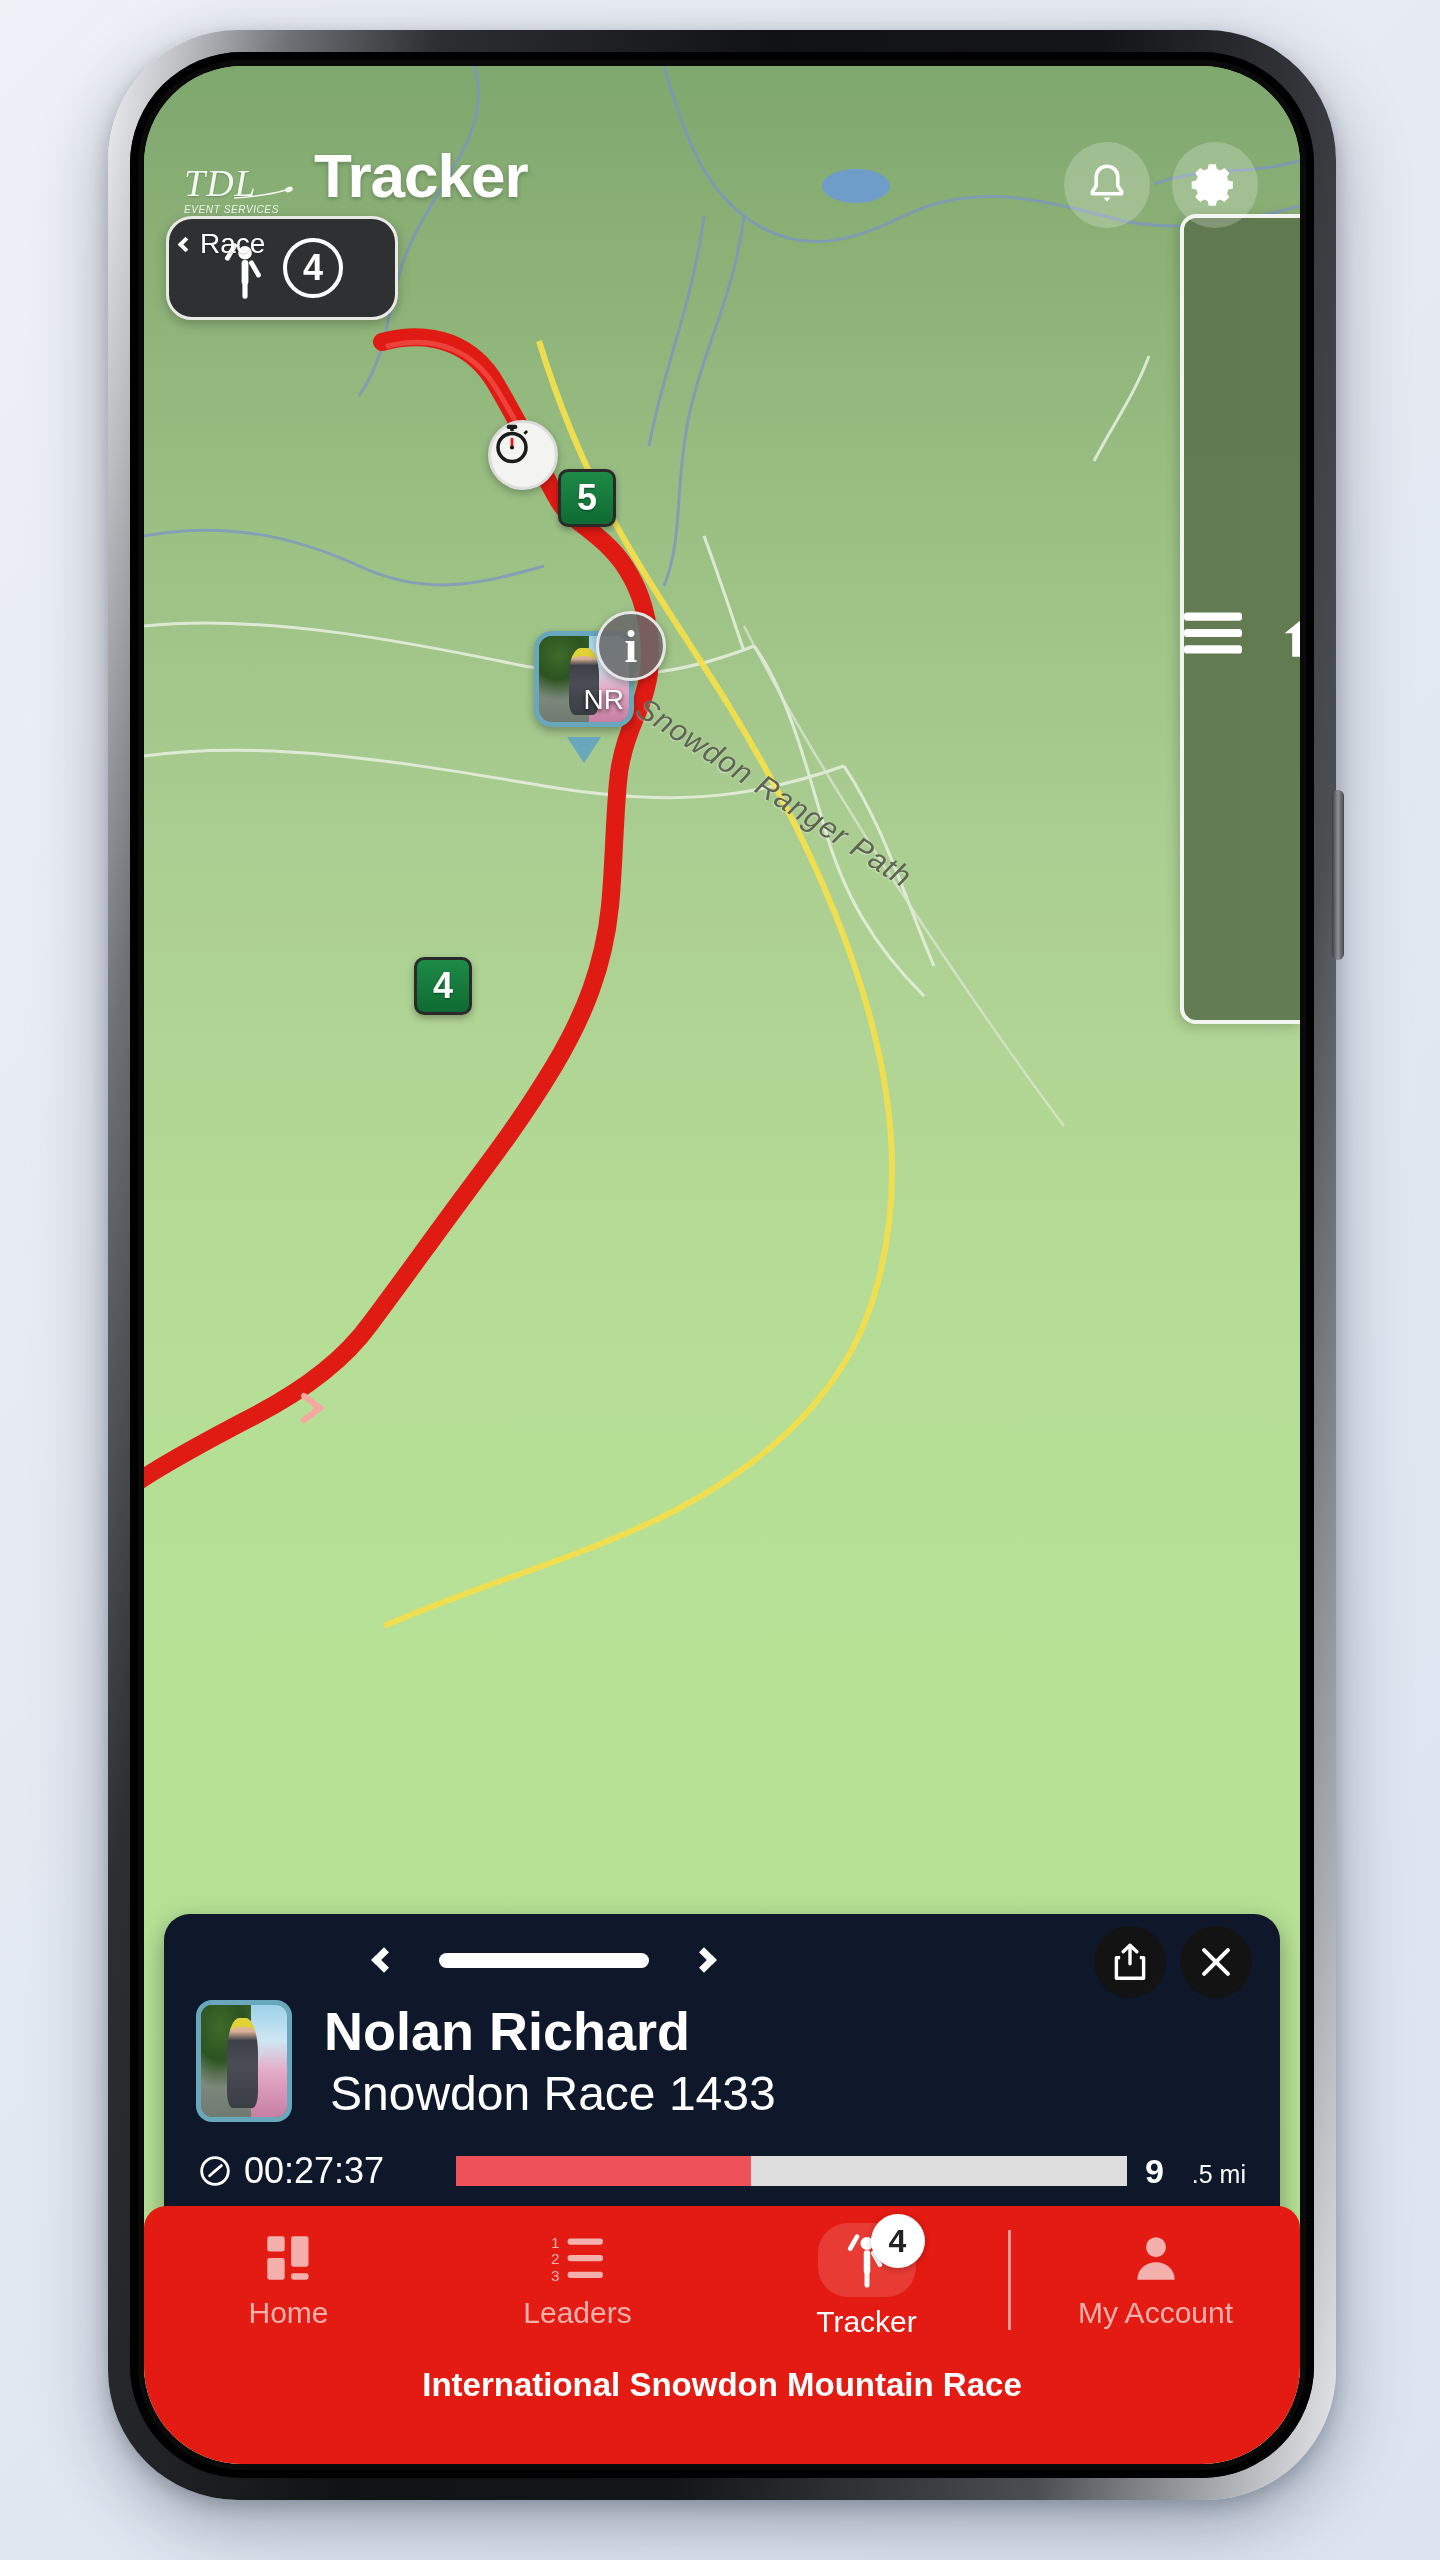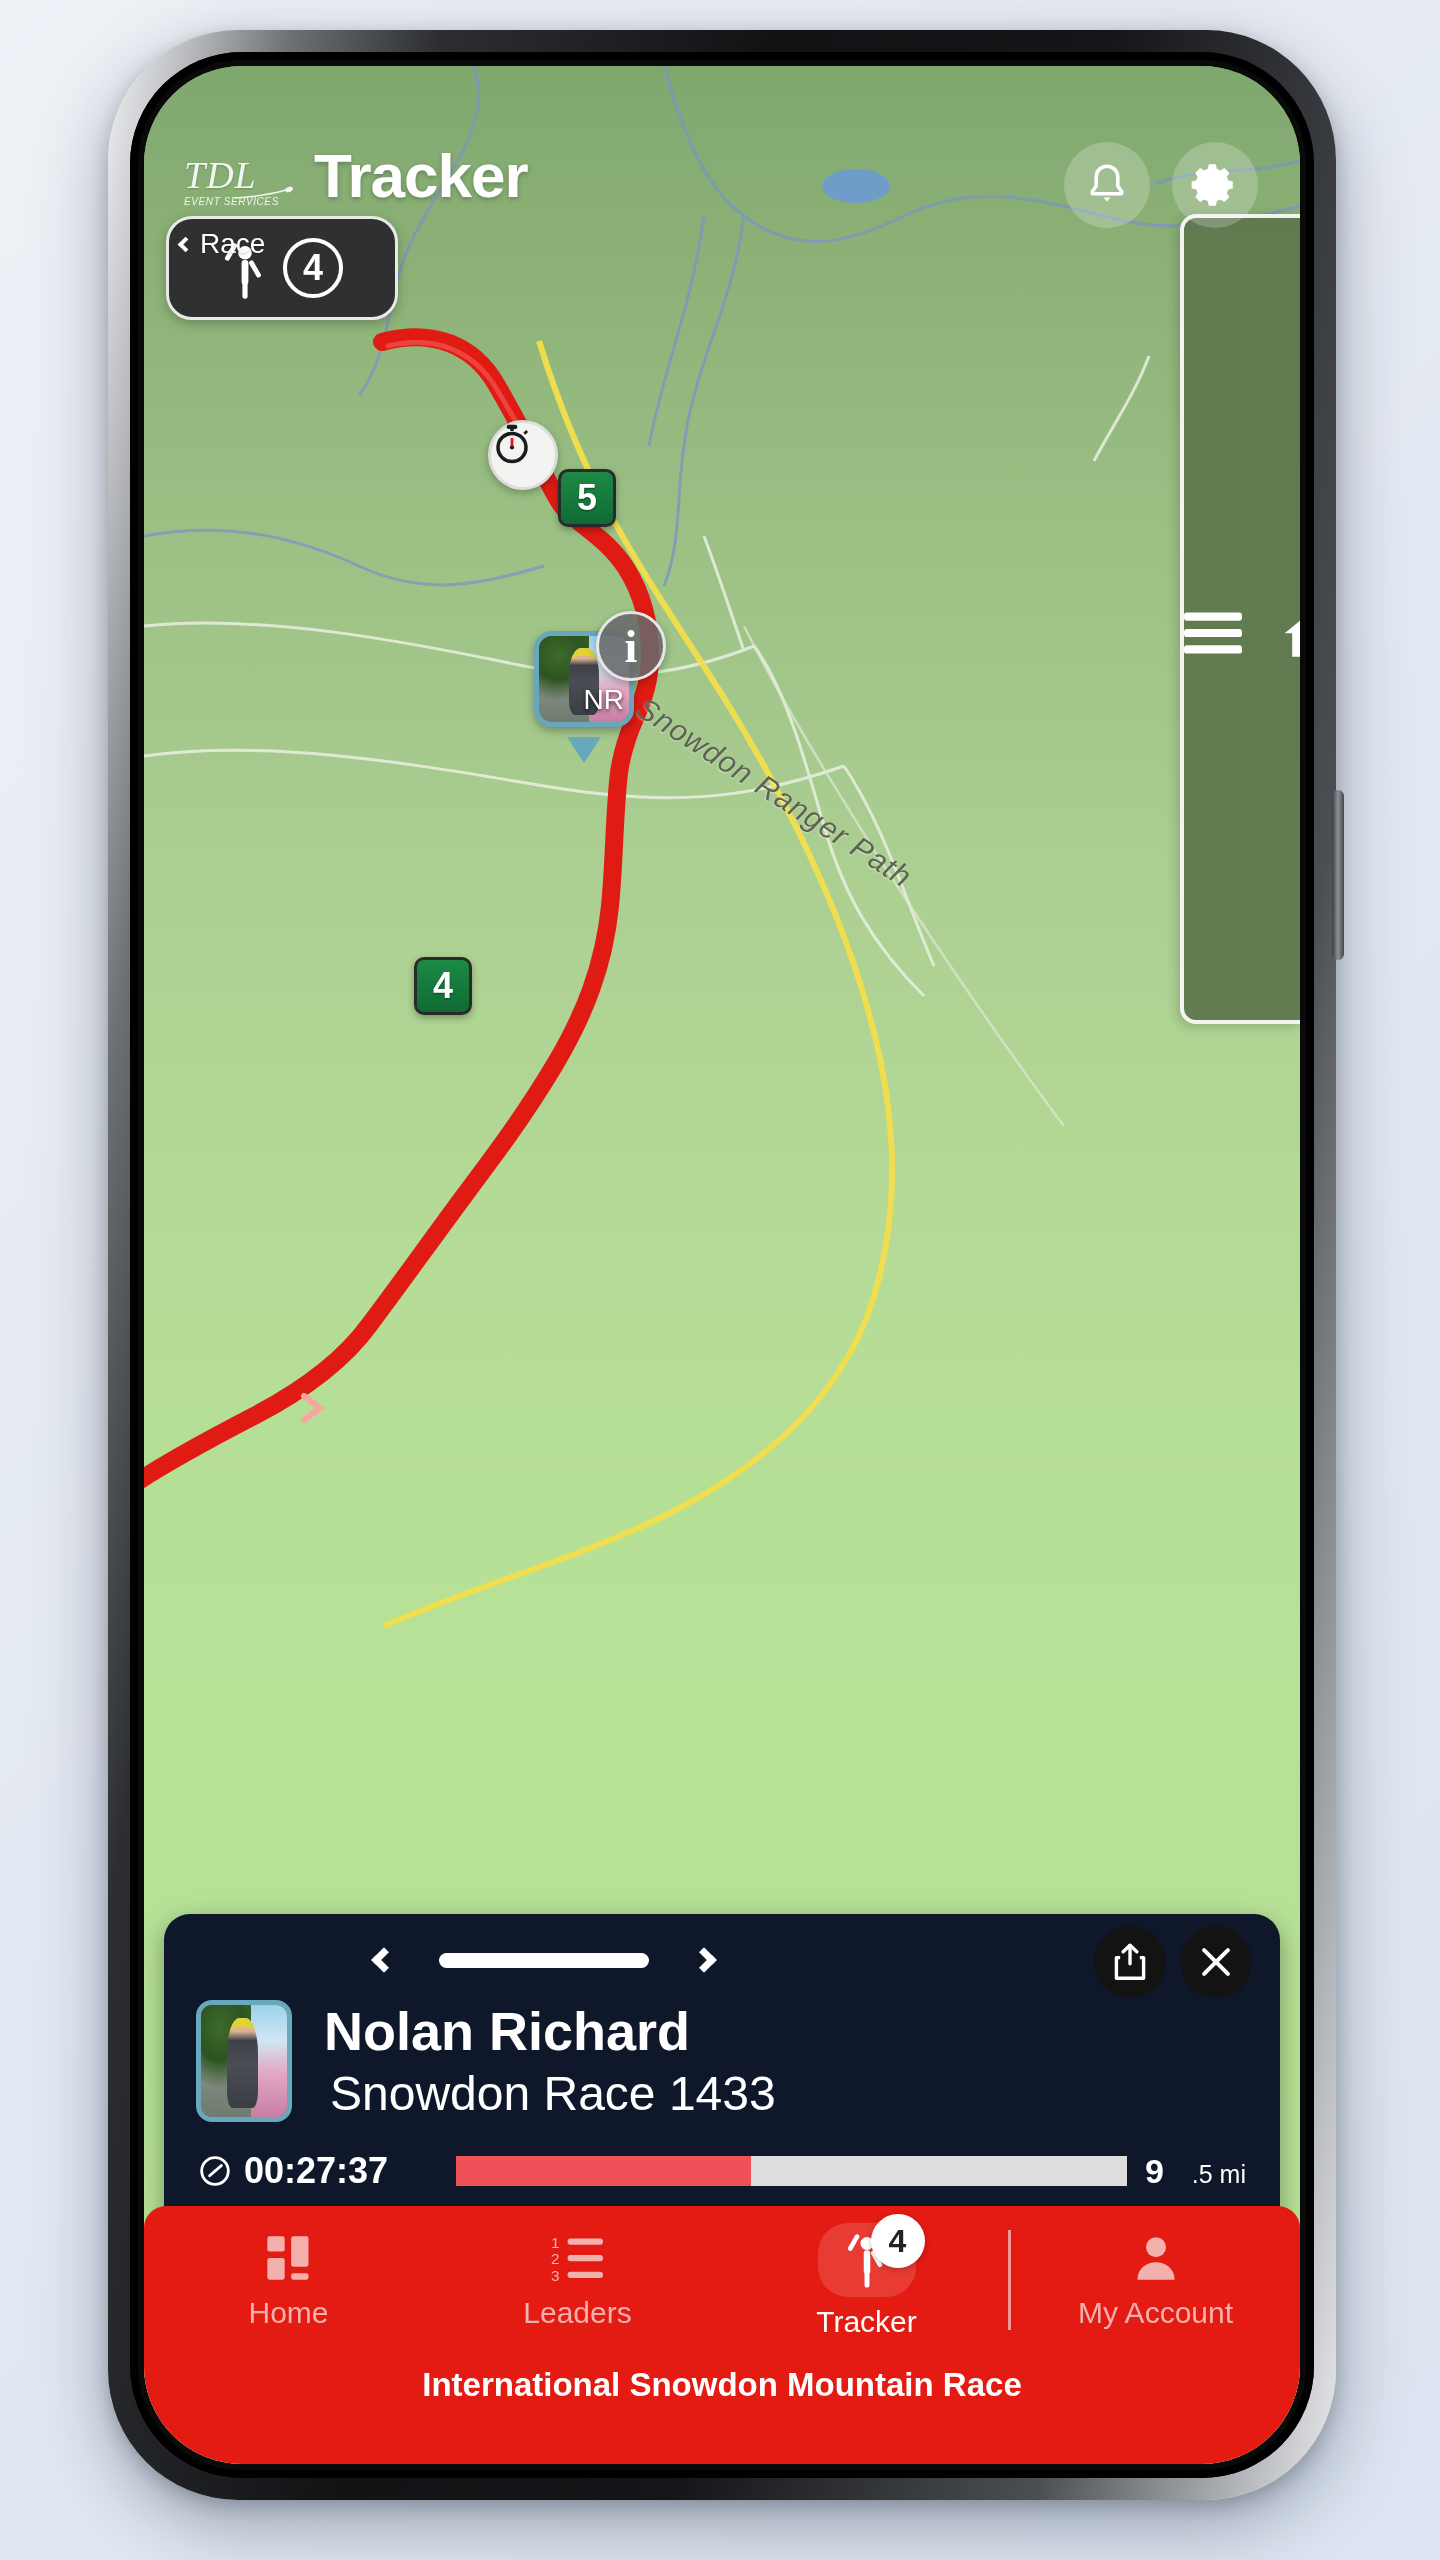--- a/index.html
+++ b/index.html
@@ -66,6 +66,7 @@
     font-style: italic; font-size: 38px; font-weight: 400;
     color: #f3f7f2; letter-spacing: 1px; line-height: 1;
     text-shadow: 0 1px 2px rgba(0,0,0,.2);
+    margin-top: 8px;
   }
   .tdl-logo .tdl-sub {
     font-size: 10px; font-style: italic; letter-spacing: .6px;

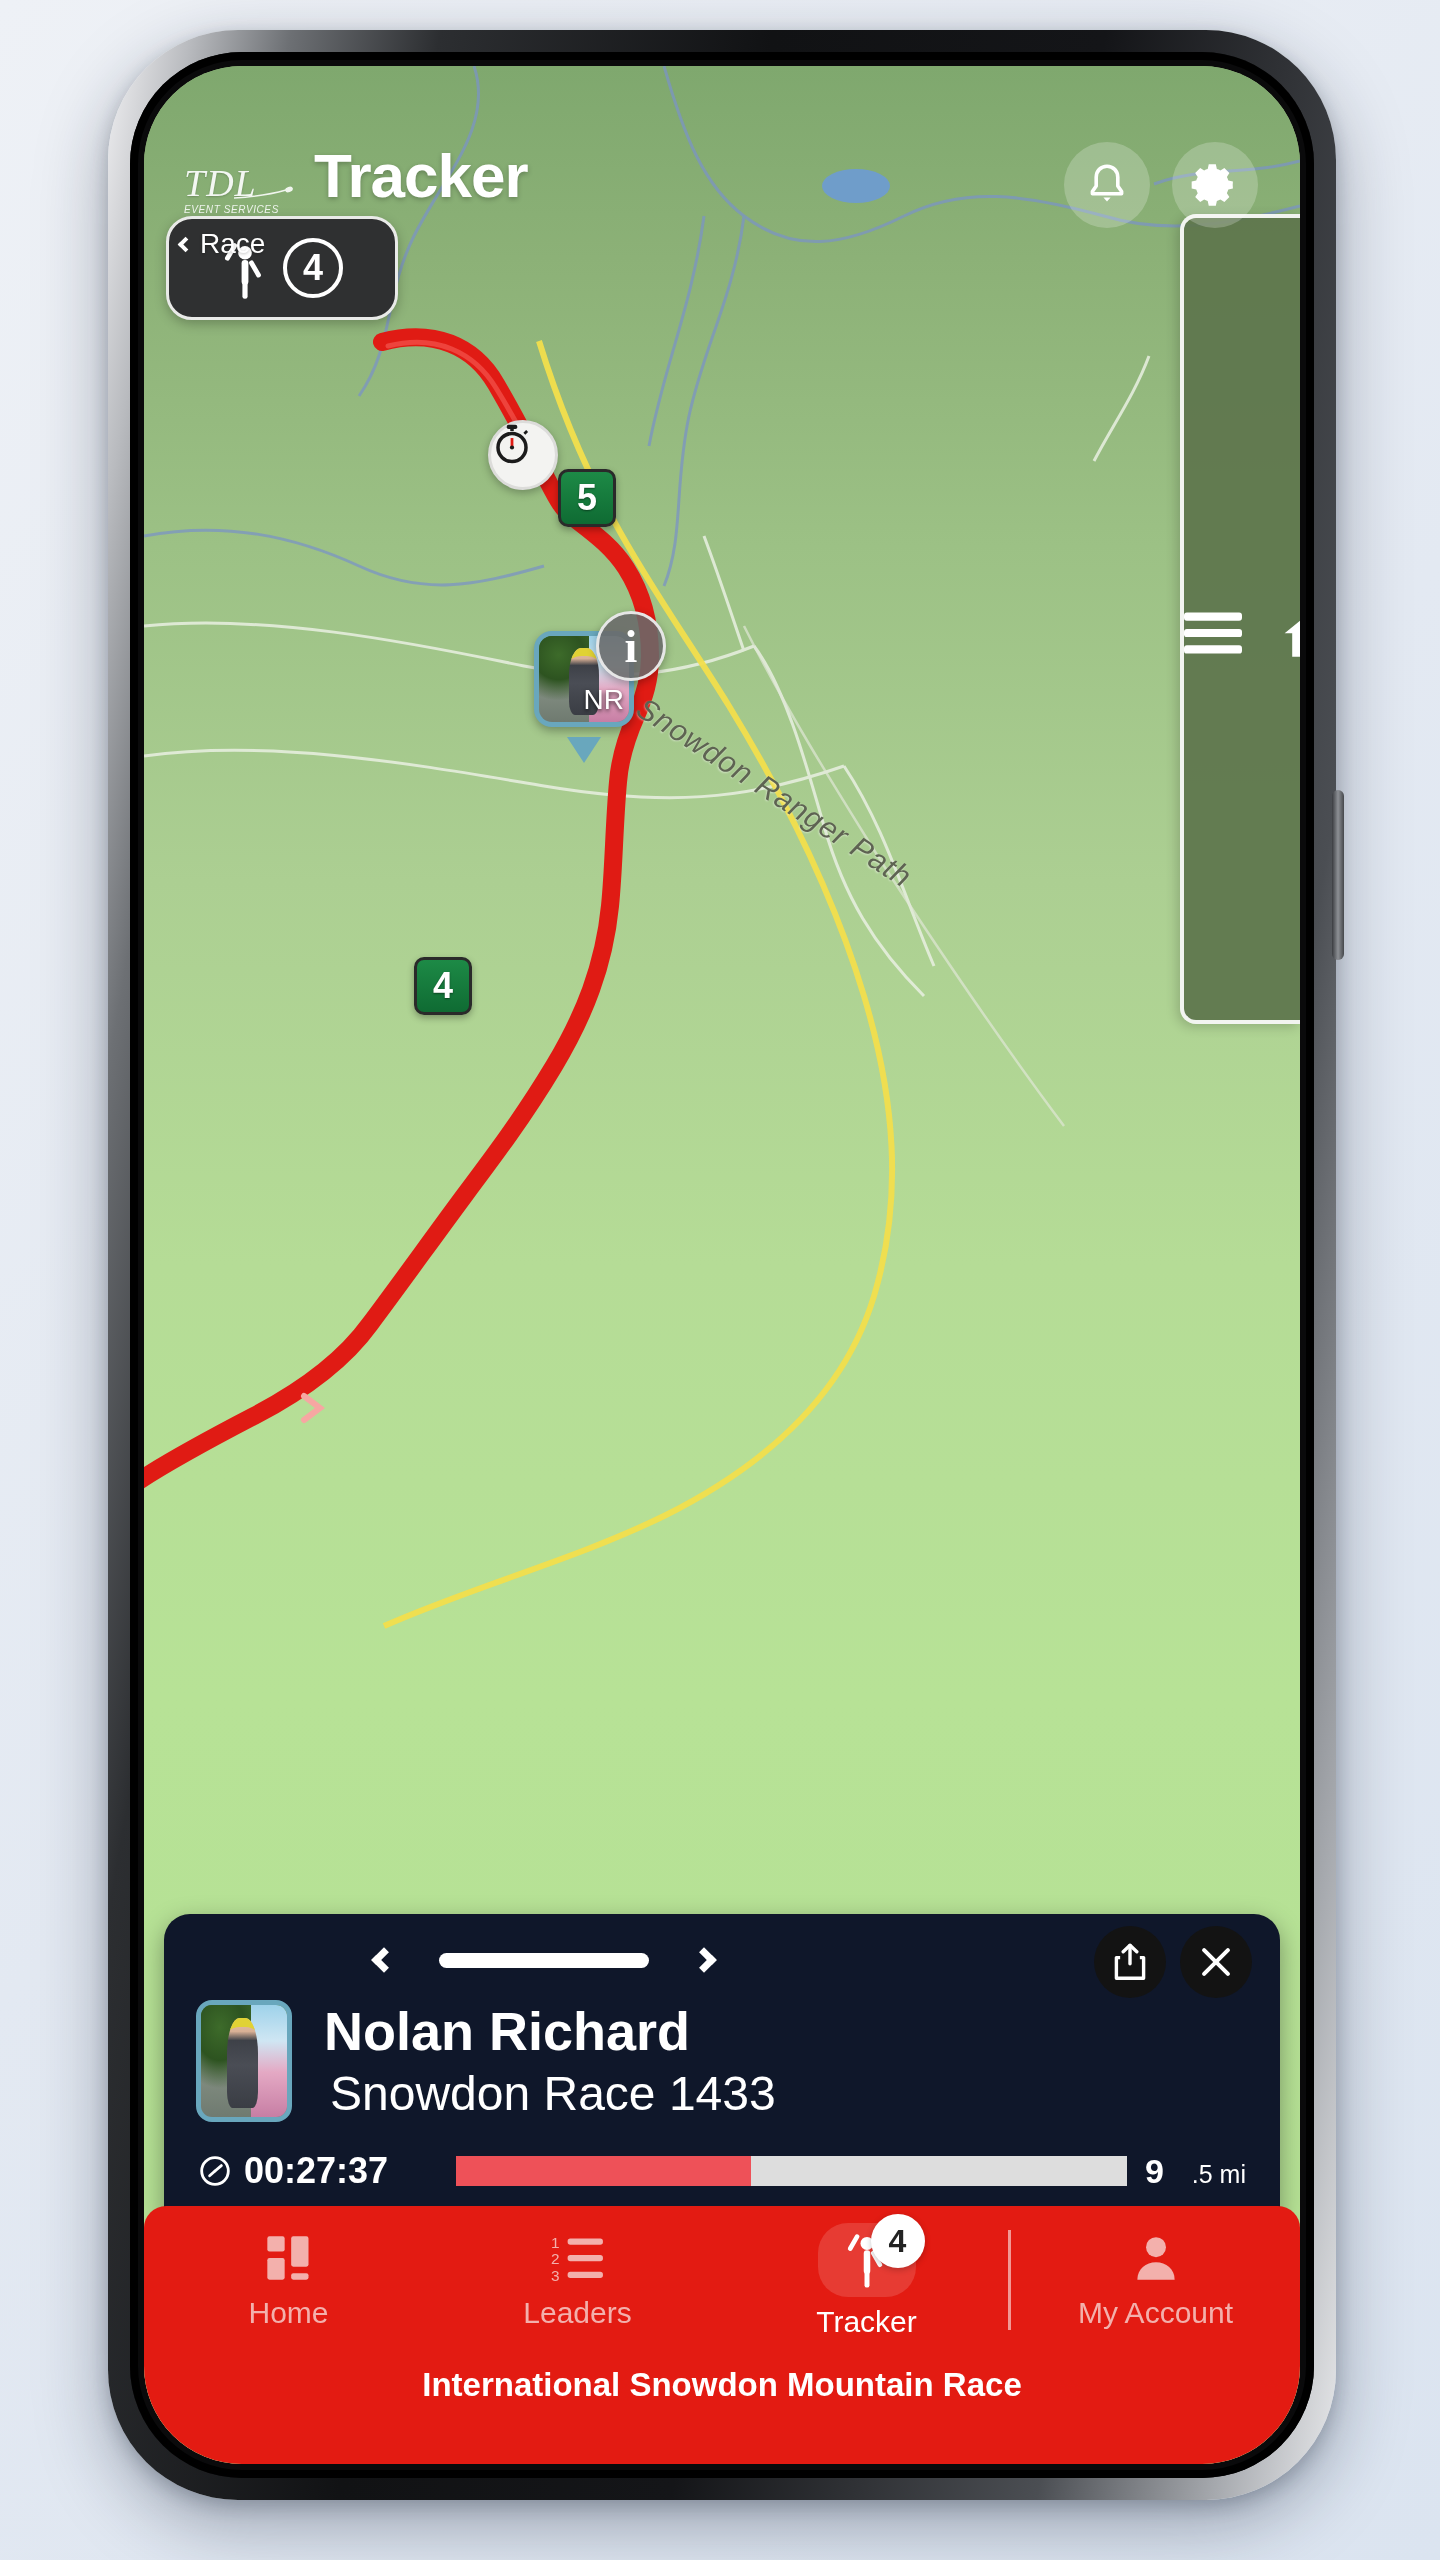--- a/index.html
+++ b/index.html
@@ -271,7 +271,7 @@
   }
   .stat-time {
     display: flex; align-items: center; gap: 12px;
-    font-size: 36px; font-weight: 700; color: #fff;
+    font-size: 36px; font-weight: 400; color: #fff;
     min-width: 240px;
   }
   .progress-track {

